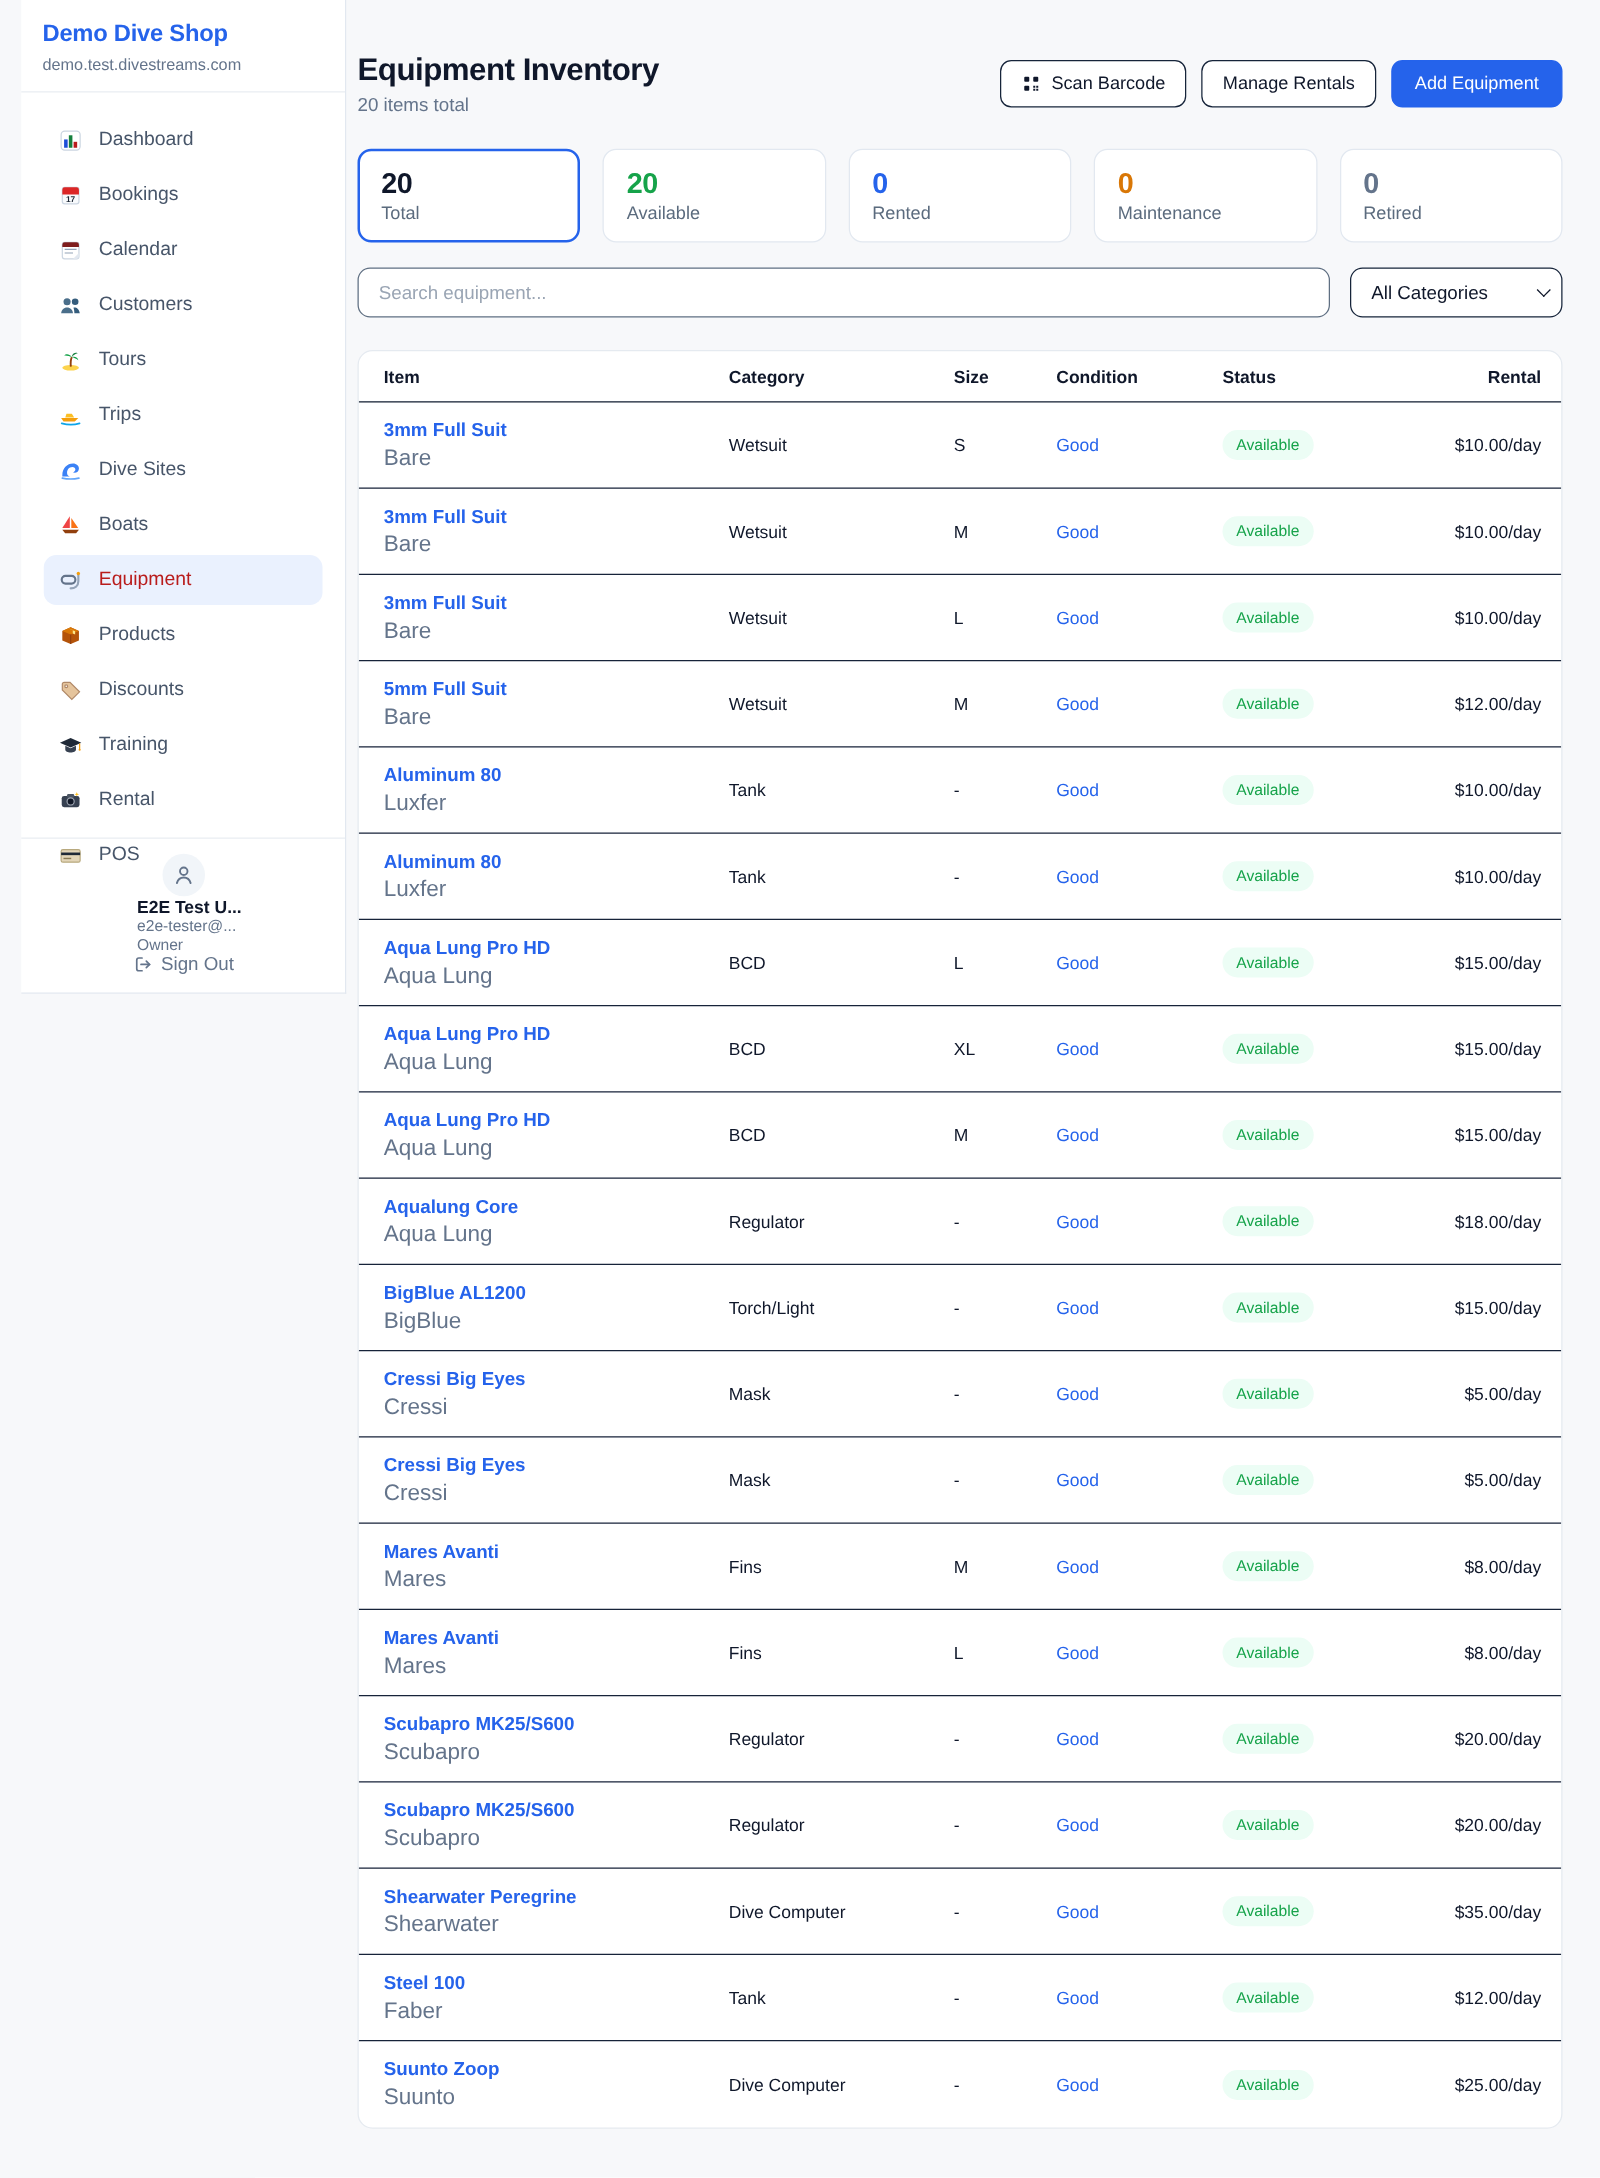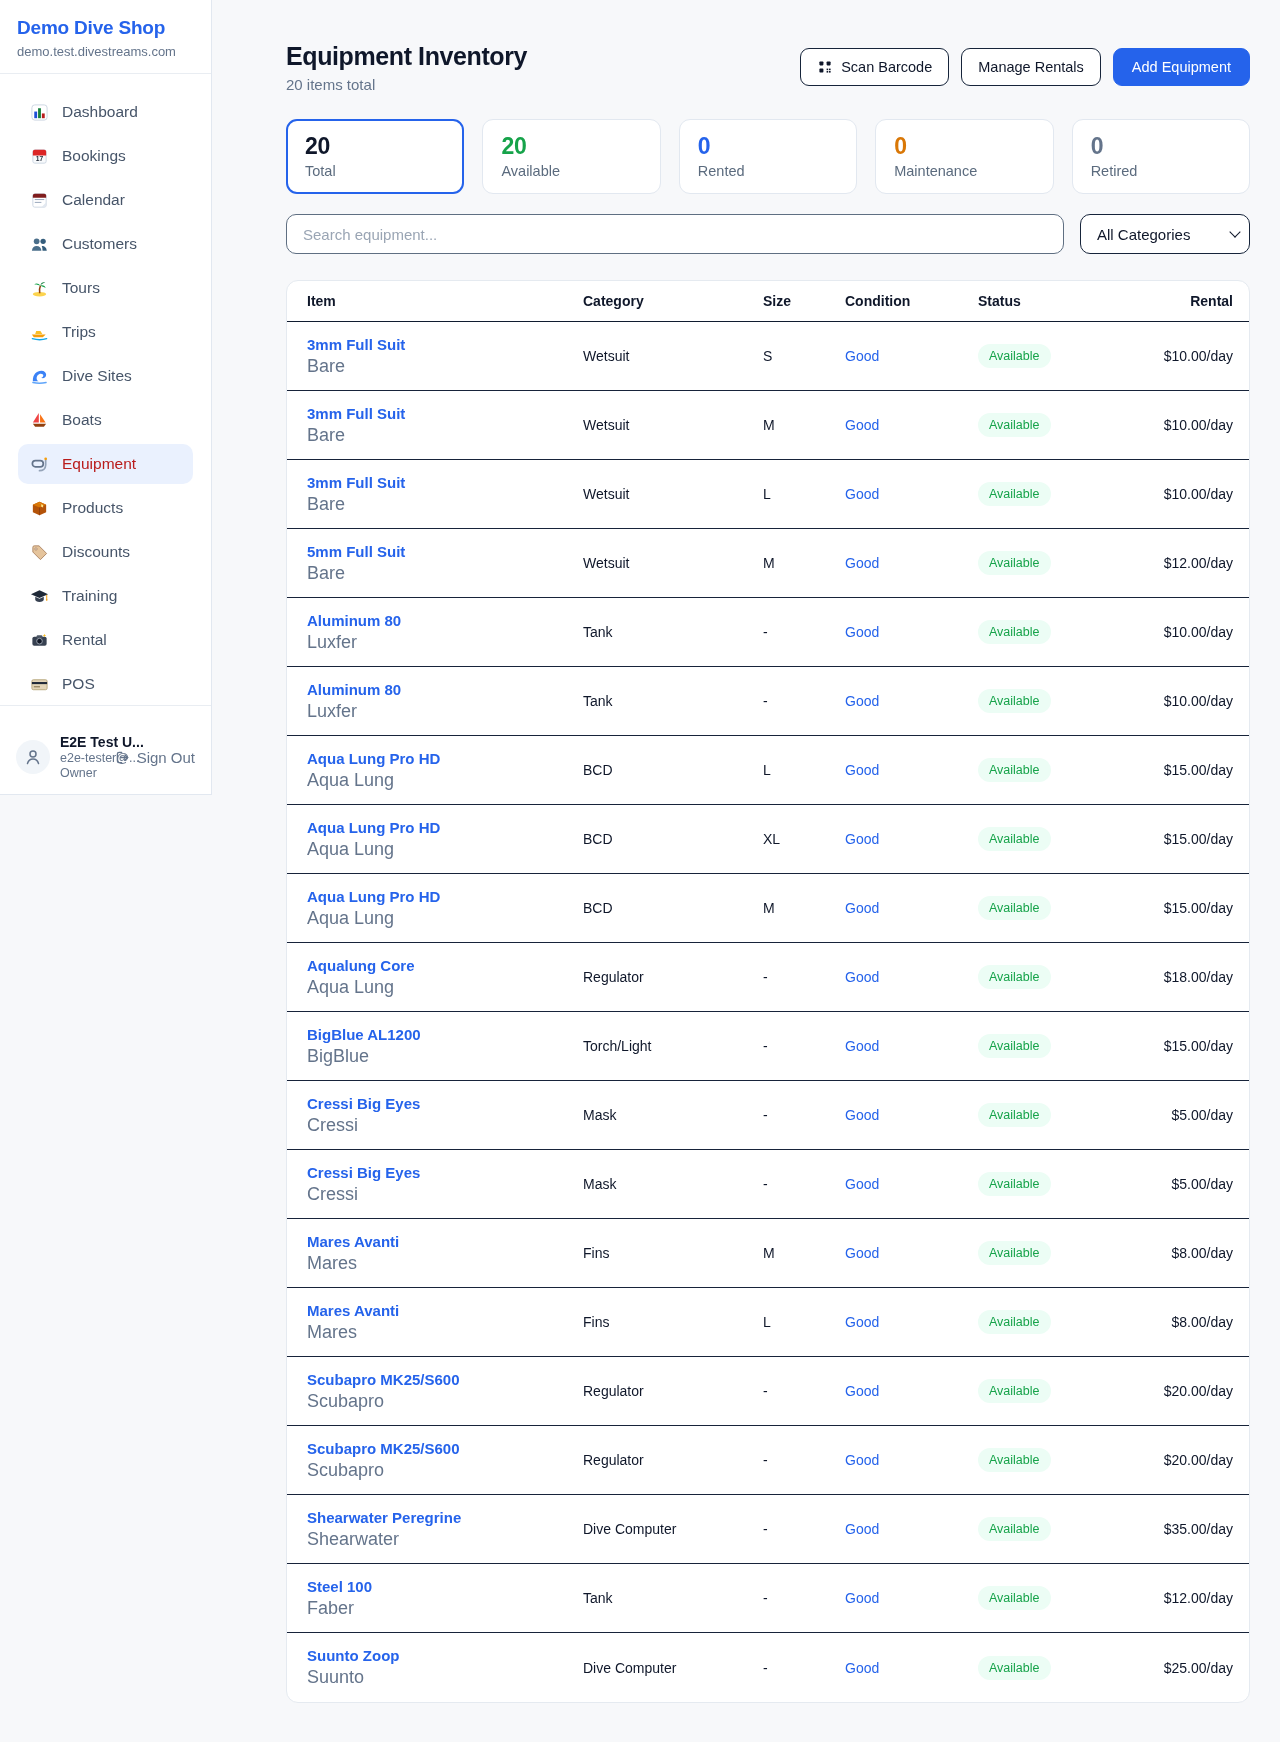--- a/index.html
+++ b/index.html
@@ -14,8 +14,8 @@
 
   
   .sidebar {
-    position:absolute; top:0; left:0;
-    width:212px; height:795px;
+    position:absolute; top:0; left:17px;
+    width:260px; height:795px;
     background:#fff;
     border-right:1px solid #e2e8f0;
     border-bottom:1px solid #e2e8f0;

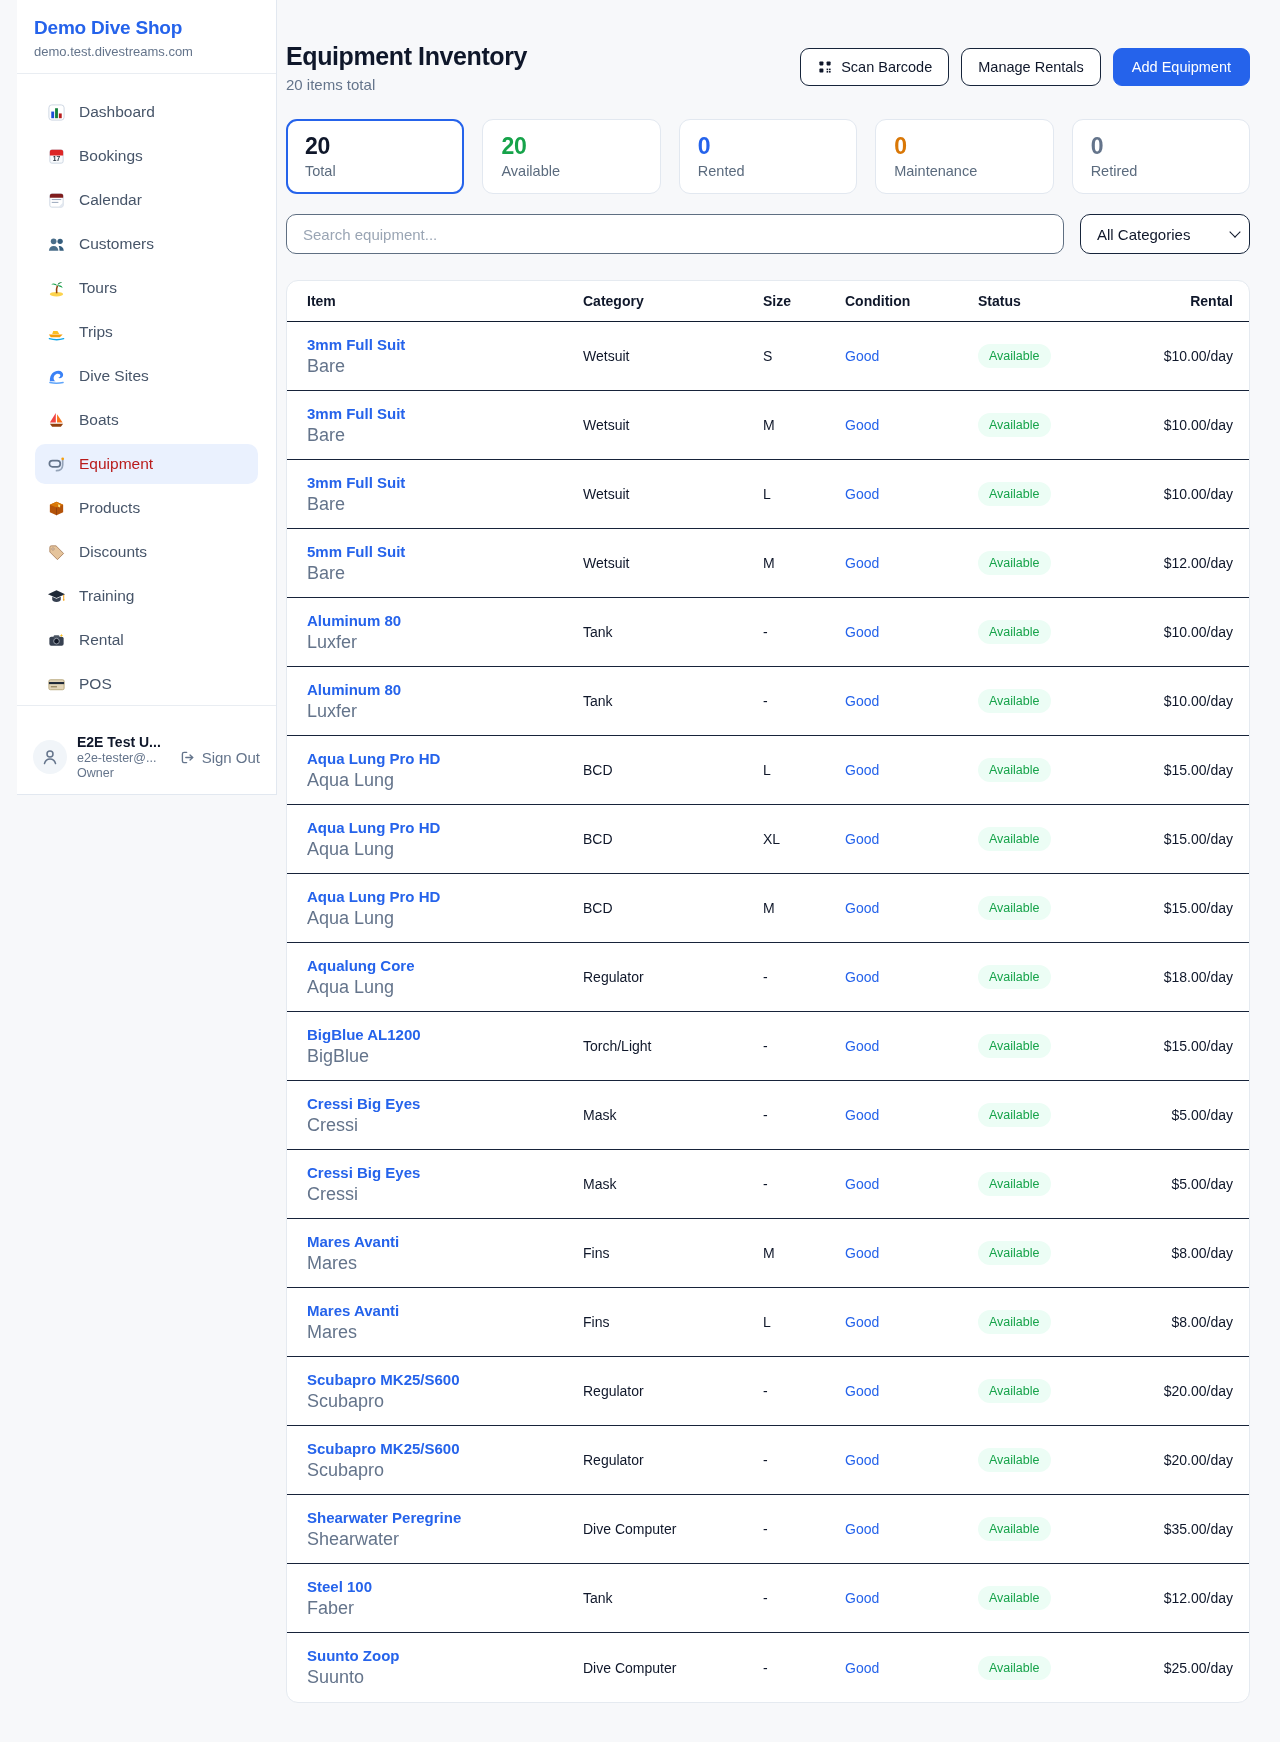--- a/index.html
+++ b/index.html
@@ -36,8 +36,8 @@
   .sidebar-footer {
     position:absolute; left:0; right:0; bottom:0;
     border-top:1px solid #e9edf2;
-    padding:28px 16px 14px 16px;
-    display:flex; align-items:center;
+    padding:12px 16px 14px 16px;
+    display:flex; align-items:center;flex-direction:column;
   }
   .avatar {
     width:34px; height:34px; border-radius:50%;

